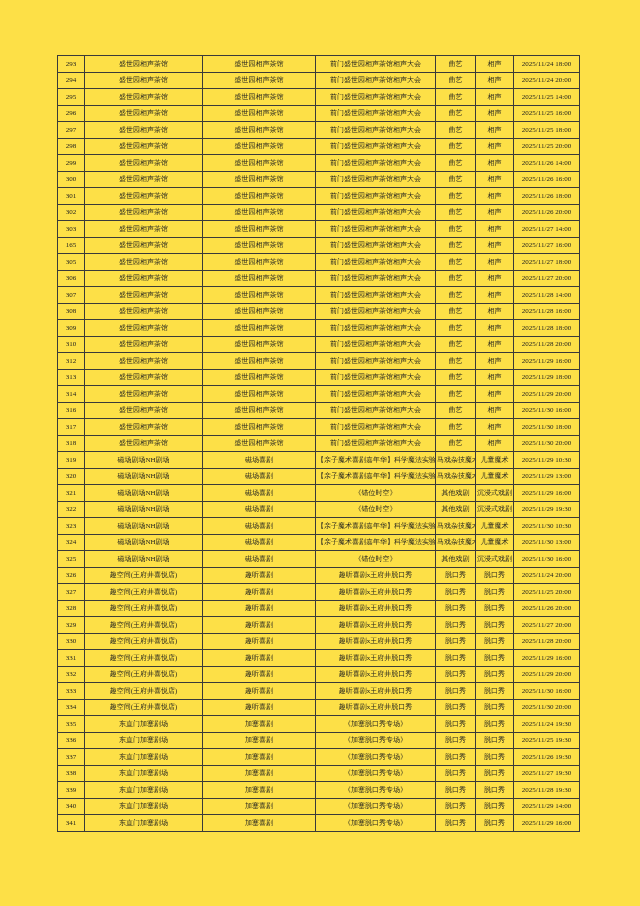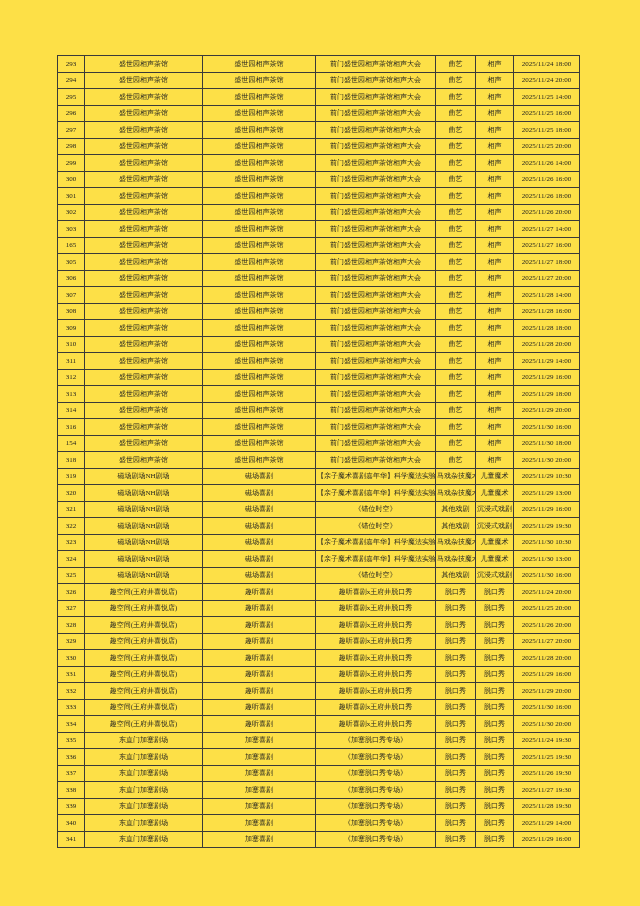--- a/index.html
+++ b/index.html
@@ -221,15 +221,6 @@
           <td>2025/11/28 20:00</td>
         </tr>
         <tr>
-          <td>311</td>
-          <td>盛世园相声茶馆</td>
-          <td>盛世园相声茶馆</td>
-          <td>前门盛世园相声茶馆相声大会</td>
-          <td>曲艺</td>
-          <td>相声</td>
-          <td>2025/11/29 14:00</td>
-        </tr>
-        <tr>
           <td>312</td>
           <td>盛世园相声茶馆</td>
           <td>盛世园相声茶馆</td>

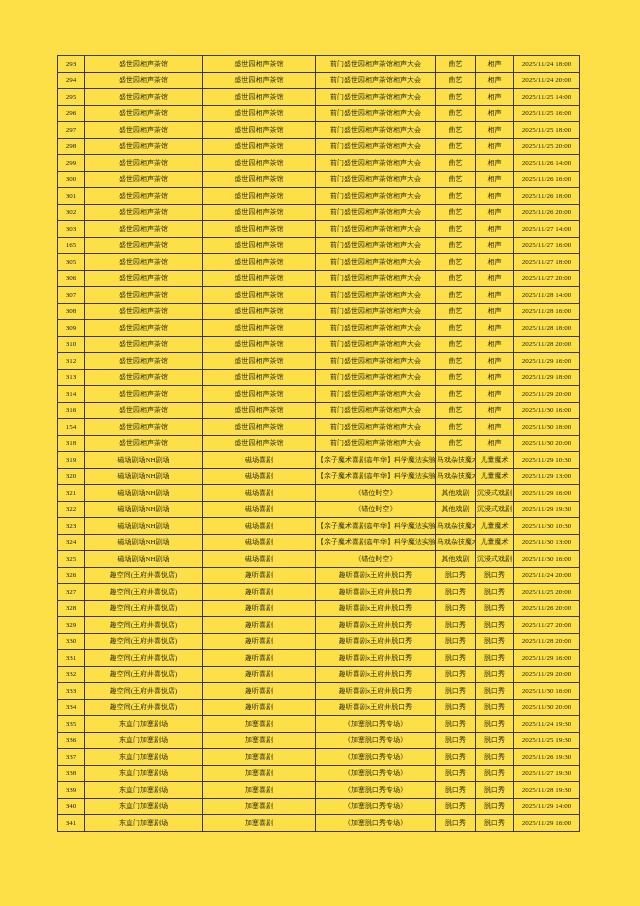--- a/index.html
+++ b/index.html
@@ -257,7 +257,7 @@
           <td>2025/11/30 16:00</td>
         </tr>
         <tr>
-          <td>154</td>
+          <td>317</td>
           <td>盛世园相声茶馆</td>
           <td>盛世园相声茶馆</td>
           <td>前门盛世园相声茶馆相声大会</td>

